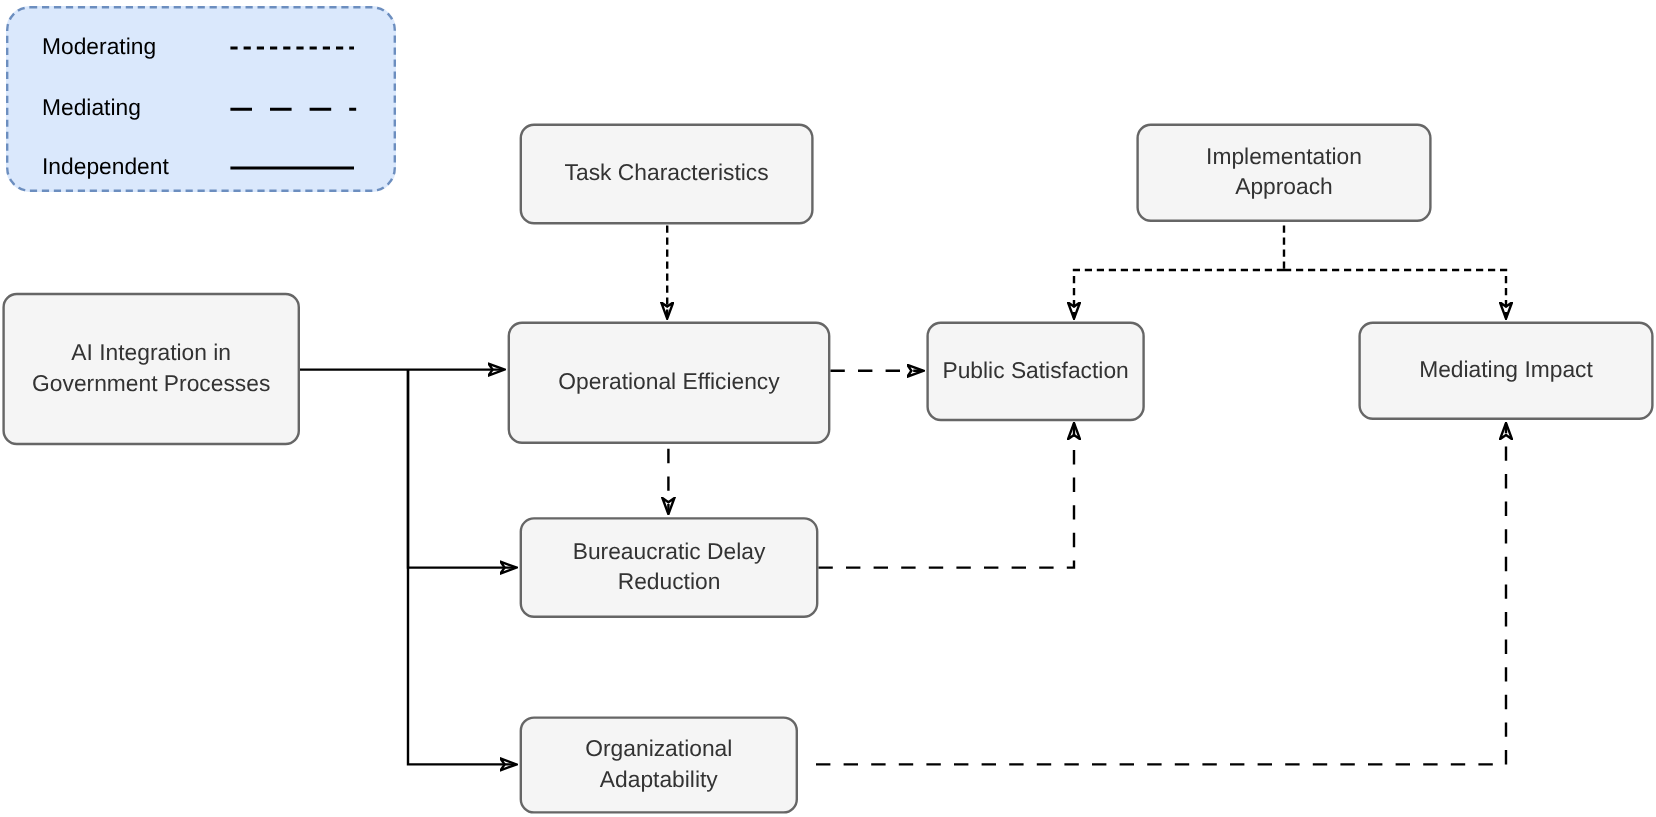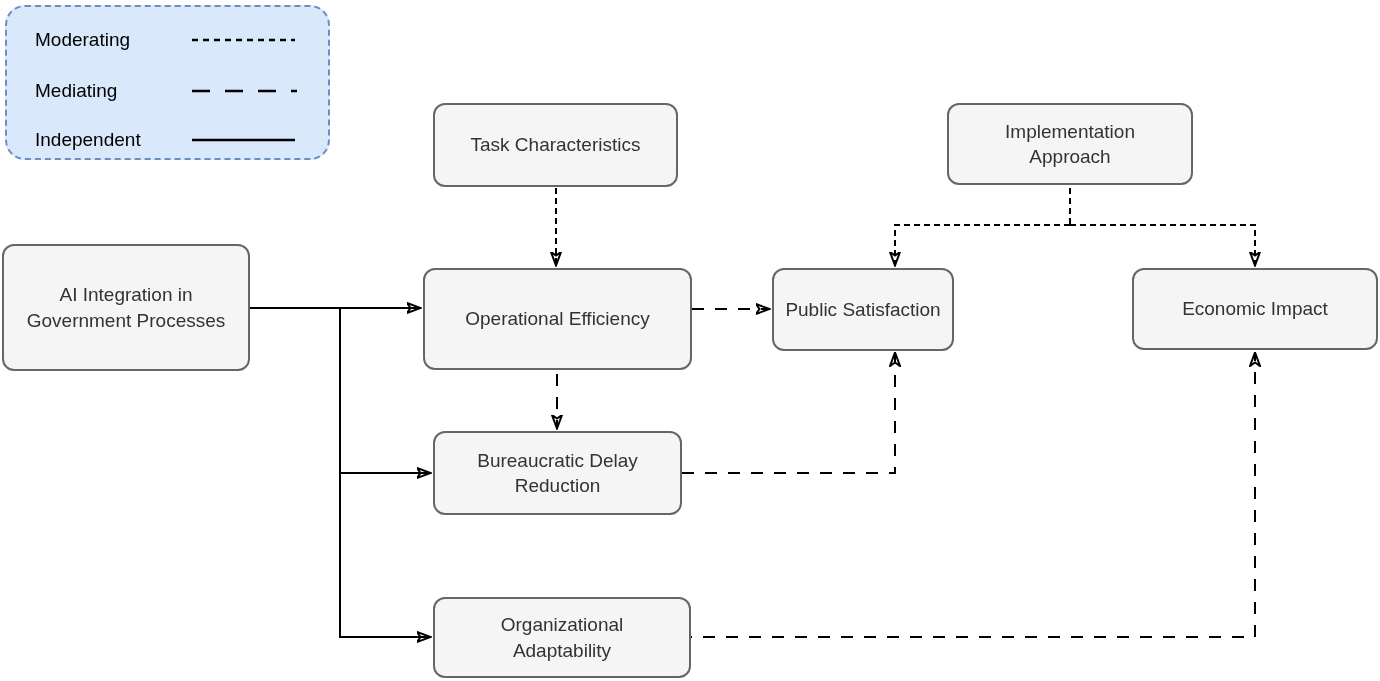--- a/index.html
+++ b/index.html
@@ -90,7 +90,7 @@
 
   <div class="node" style="left:772px;top:268px;width:182px;height:83px;padding:0 8px;">Public Satisfaction</div>
 
-  <div class="node" style="left:1132px;top:268px;width:246px;height:82px;padding:0 10px;">Economic Impact</div>
+  <div class="node" style="left:1132px;top:268px;width:246px;height:82px;padding:0 10px;">Mediating Impact</div>
 
   <div class="node" style="left:433px;top:431px;width:249px;height:84px;padding:0 22px;">Bureaucratic Delay Reduction</div>
 

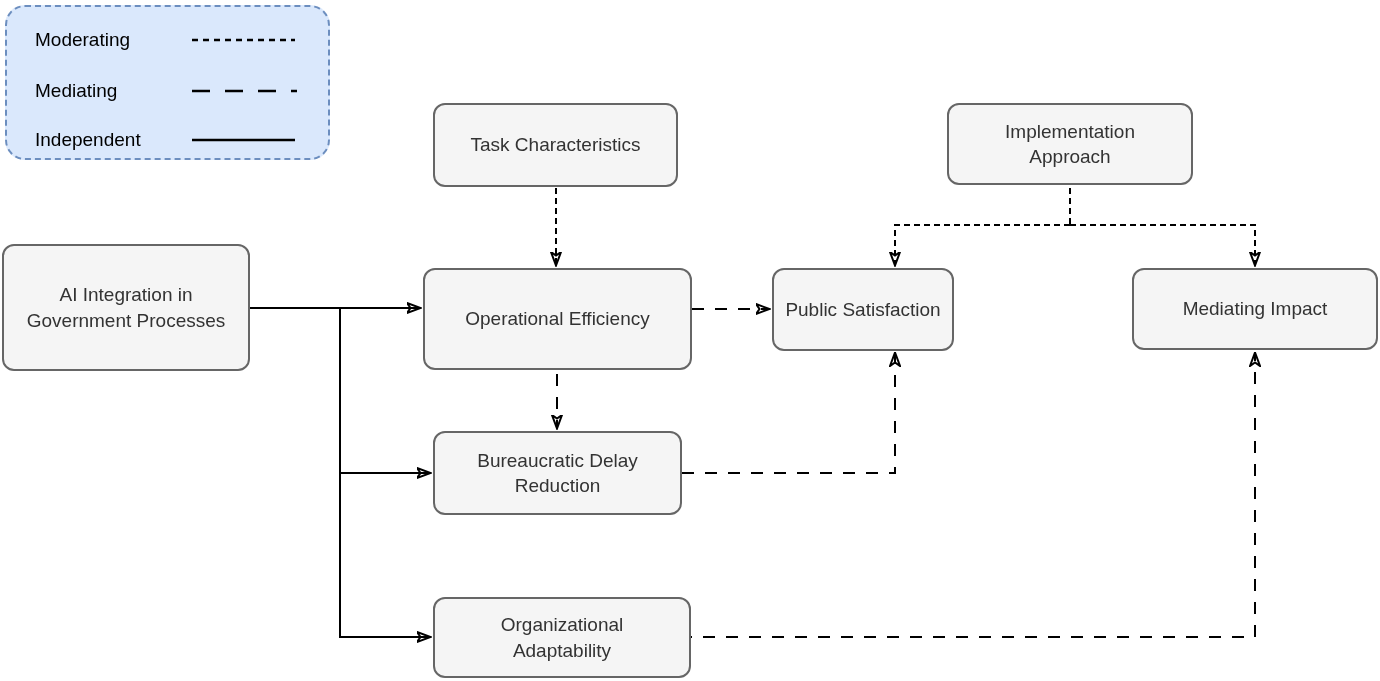--- a/index.html
+++ b/index.html
@@ -94,7 +94,7 @@
 
   <div class="node" style="left:433px;top:431px;width:249px;height:84px;padding:0 22px;">Bureaucratic Delay Reduction</div>
 
-  <div class="node" style="left:433px;top:597px;width:258px;height:81px;padding:0 22px;">Organizational Adaptability</div>
+  <div class="node" style="left:433px;top:597px;width:232px;height:81px;padding:0 22px;">Organizational Adaptability</div>
 
 </div>
 

